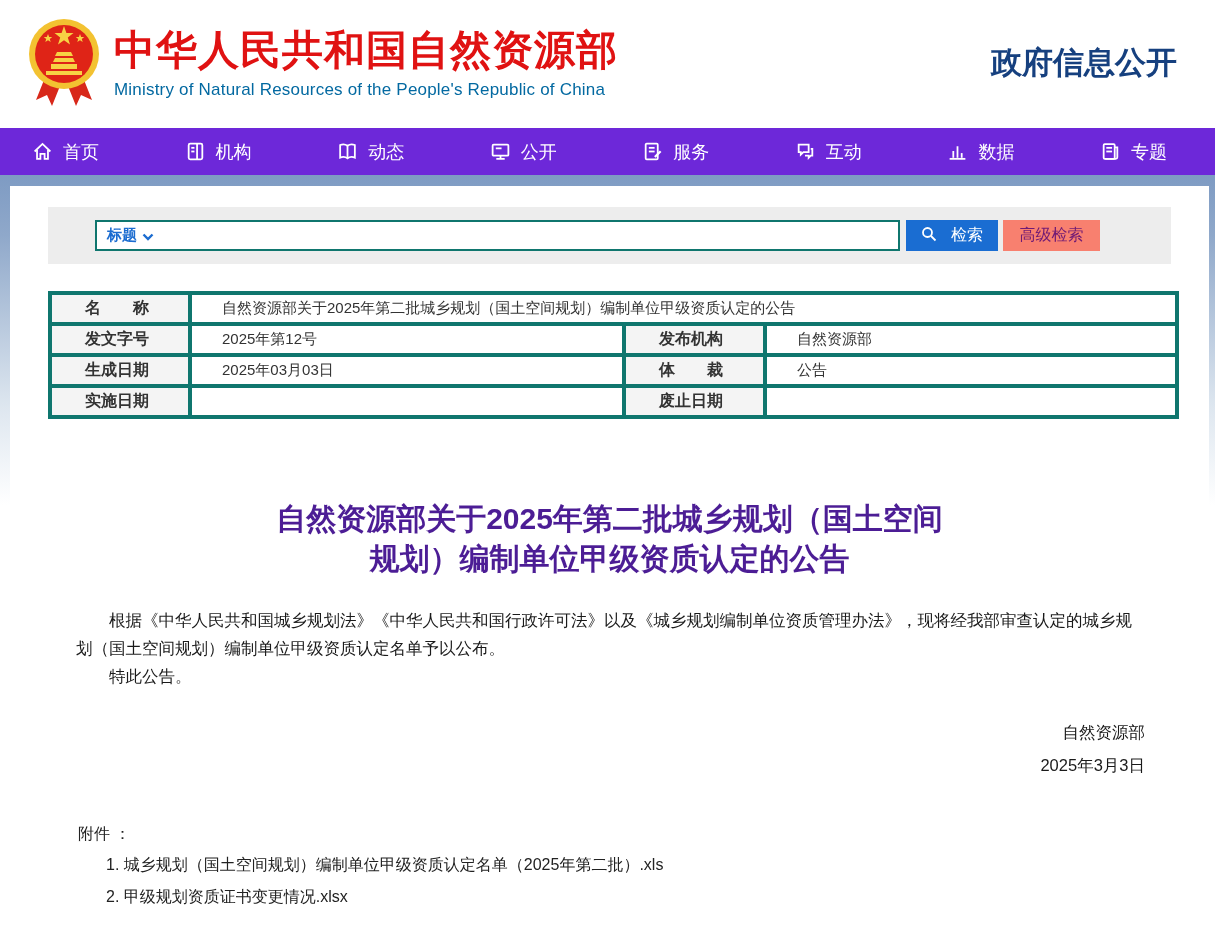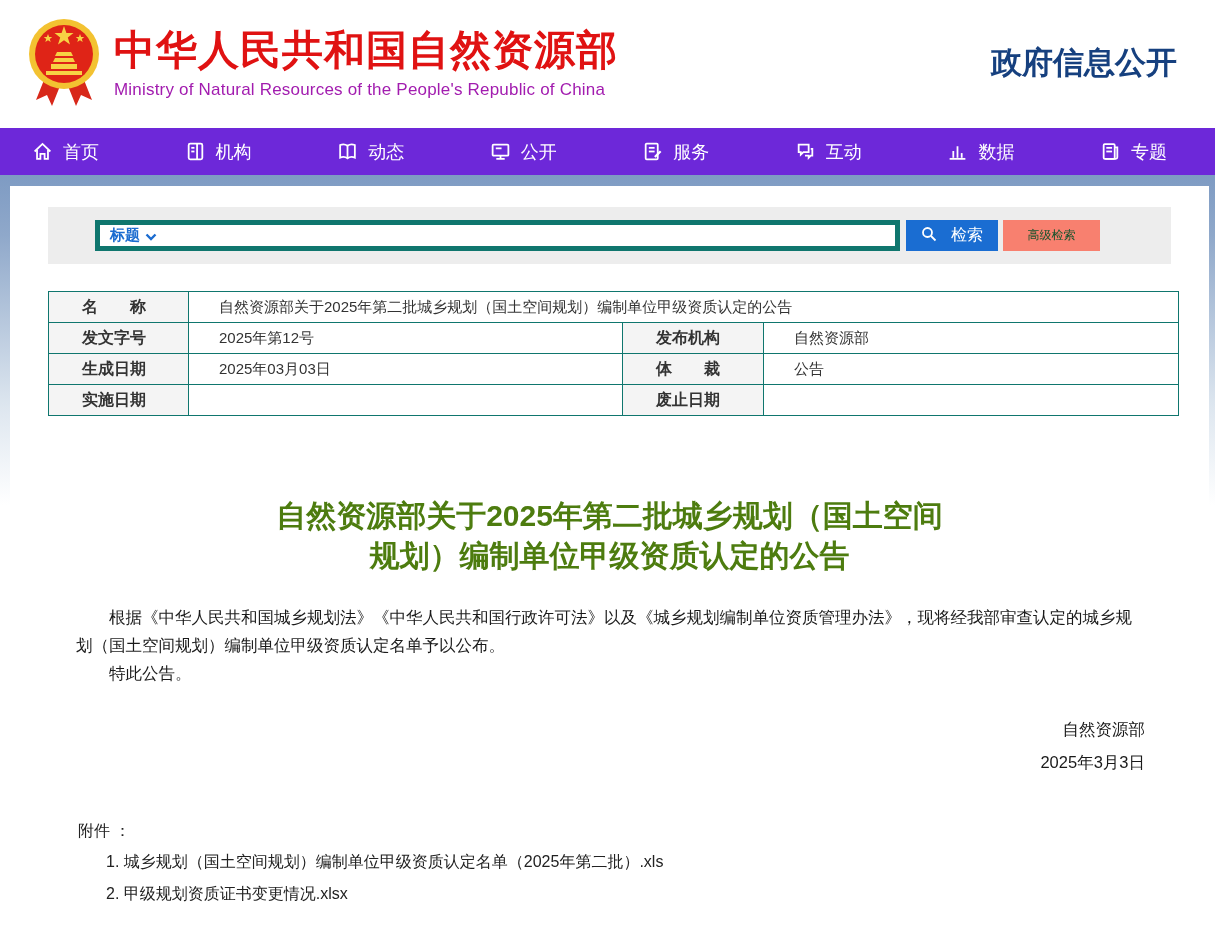--- a/index.html
+++ b/index.html
@@ -30,7 +30,7 @@
   }
   .site-subtitle {
     font-size: 17px;
-    color: #a21caf;
+    color: #0369a1;
     margin-top: 7px;
     letter-spacing: 0.2px;
   }

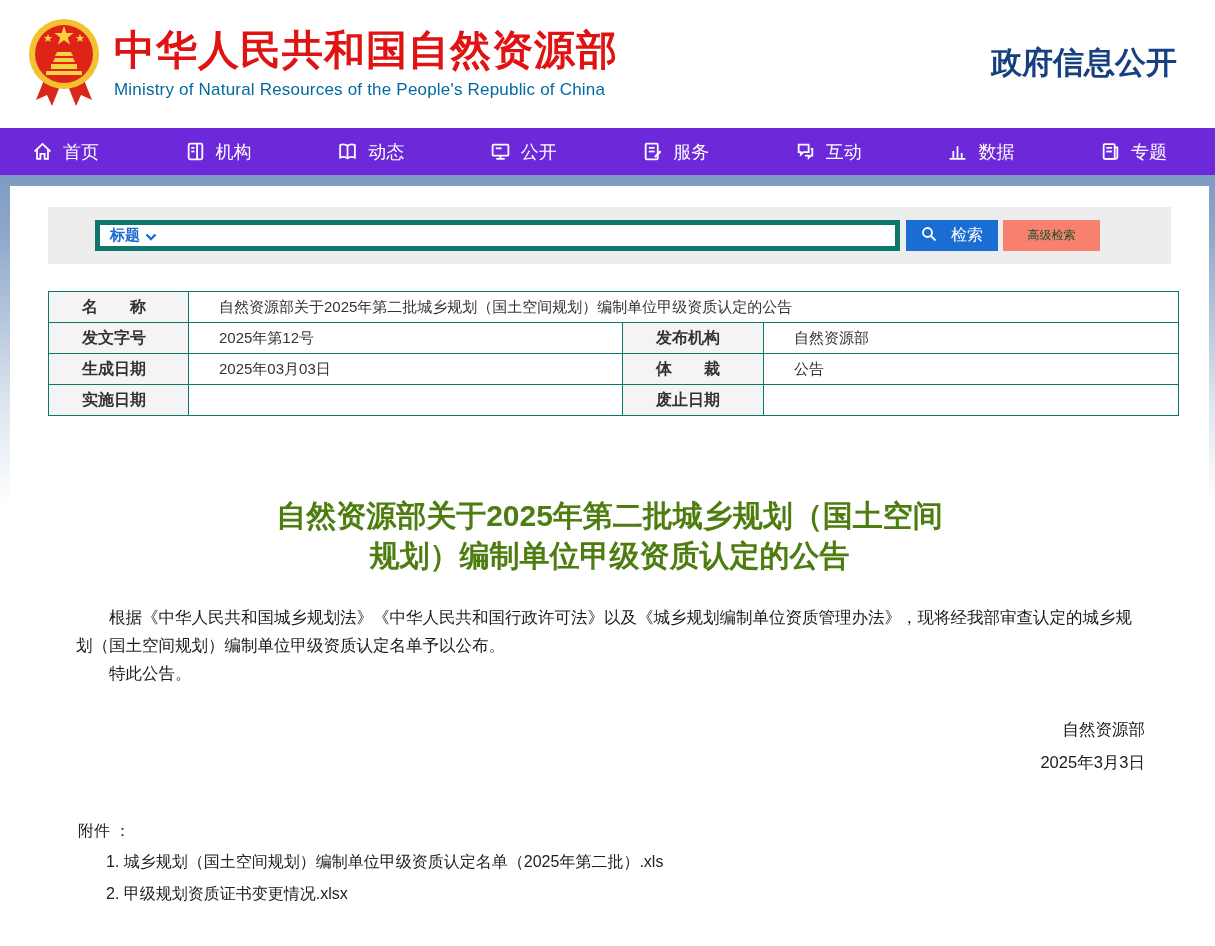--- a/index.html
+++ b/index.html
@@ -90,7 +90,7 @@
     width: 805px;
     height: 31px;
     background: #fff;
-    border: 5px solid #0f766e;
+    border: 2px solid #0f766e;
     display: flex;
     align-items: center;
     padding-left: 10px;

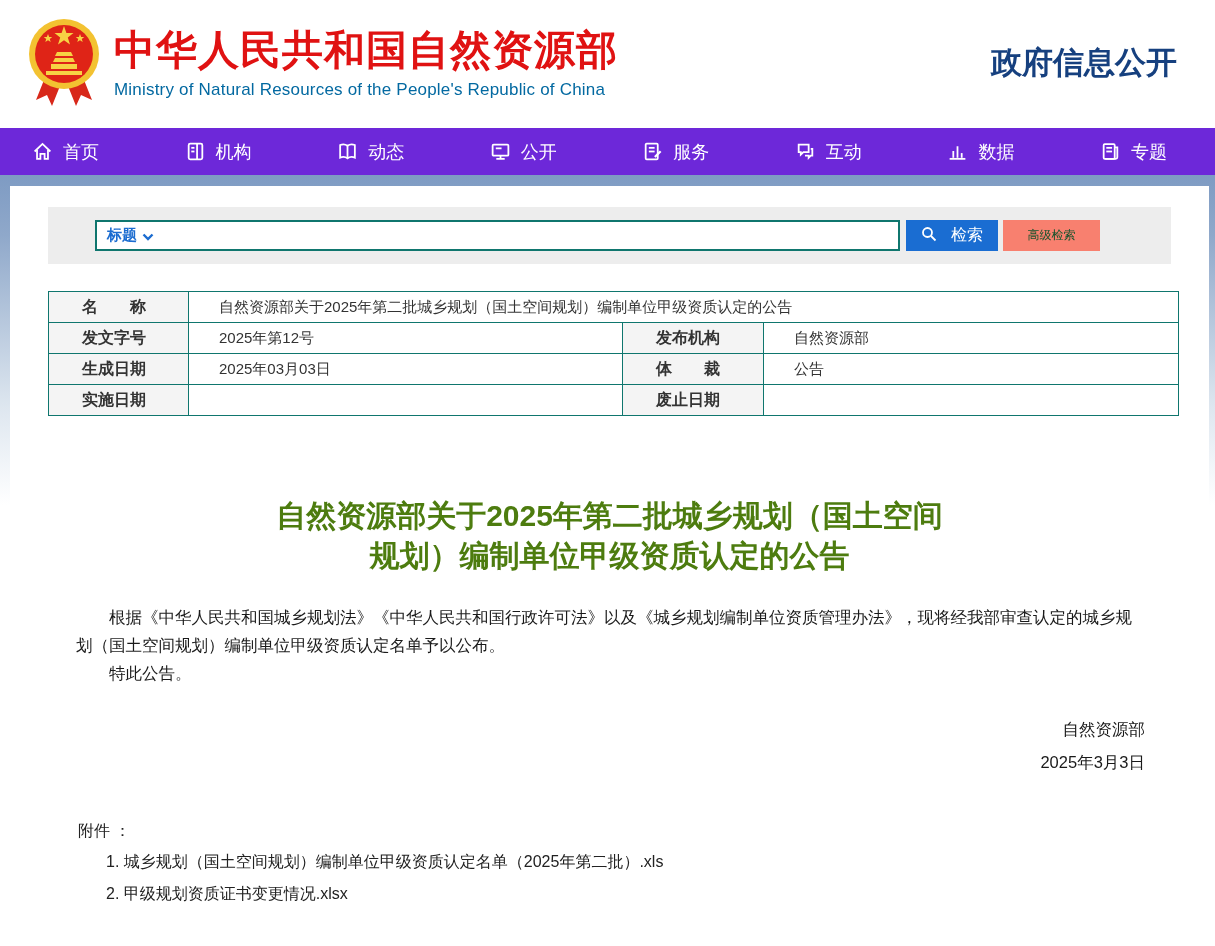--- a/index.html
+++ b/index.html
@@ -119,7 +119,7 @@
     width: 97px; height: 31px;
     margin-left: 5px;
     background: #f8806f;
-    color: #14532d; font-size: 12px;
+    color: #701a75; font-size: 16px;
     border: none;
     cursor: pointer;
     font-family: inherit;

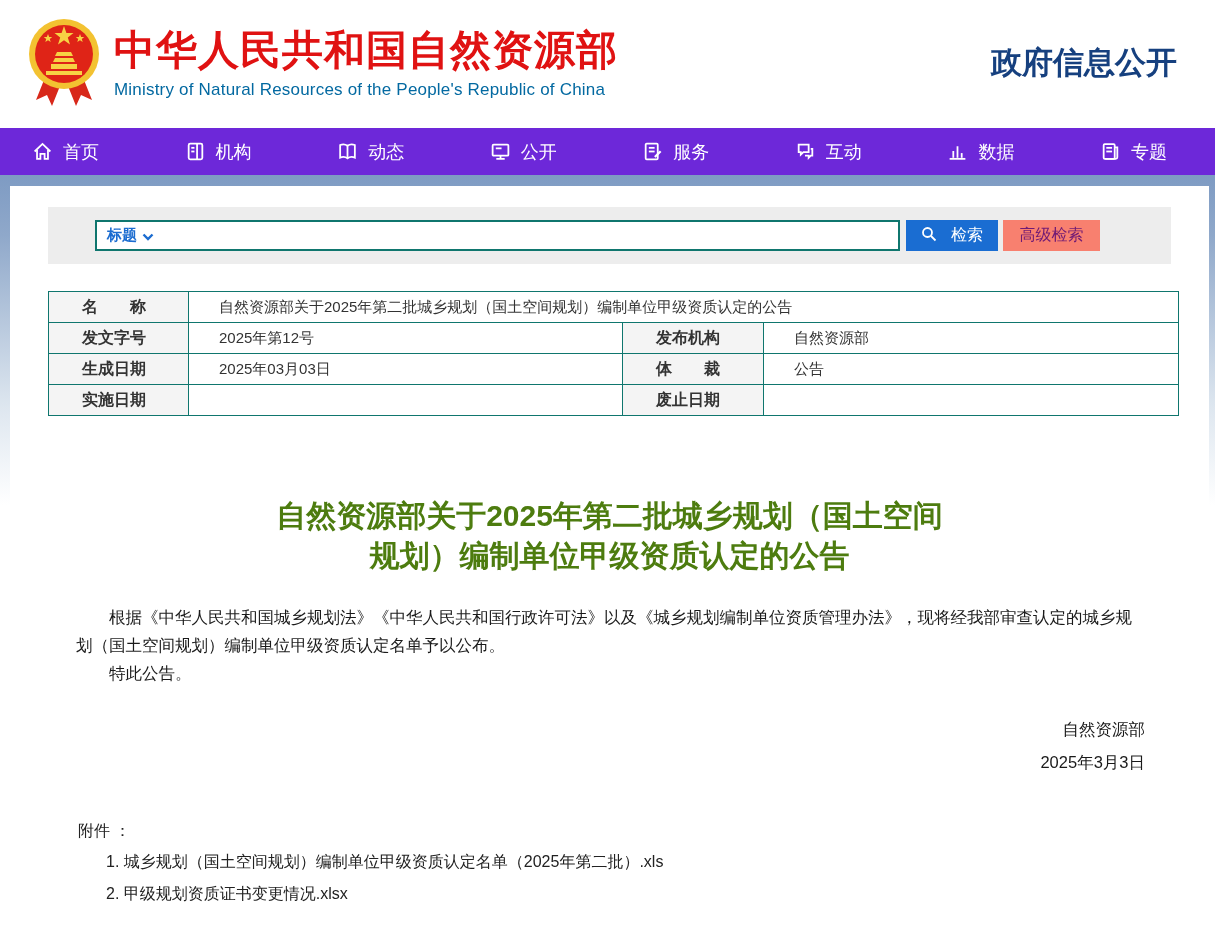--- a/index.html
+++ b/index.html
@@ -133,7 +133,7 @@
     table-layout: fixed;
   }
   .meta-table td {
-    border: 1px solid #0f766e;
+    border: 4px solid #0f766e;
     height: 31px;
     font-size: 15px;
     color: #333;

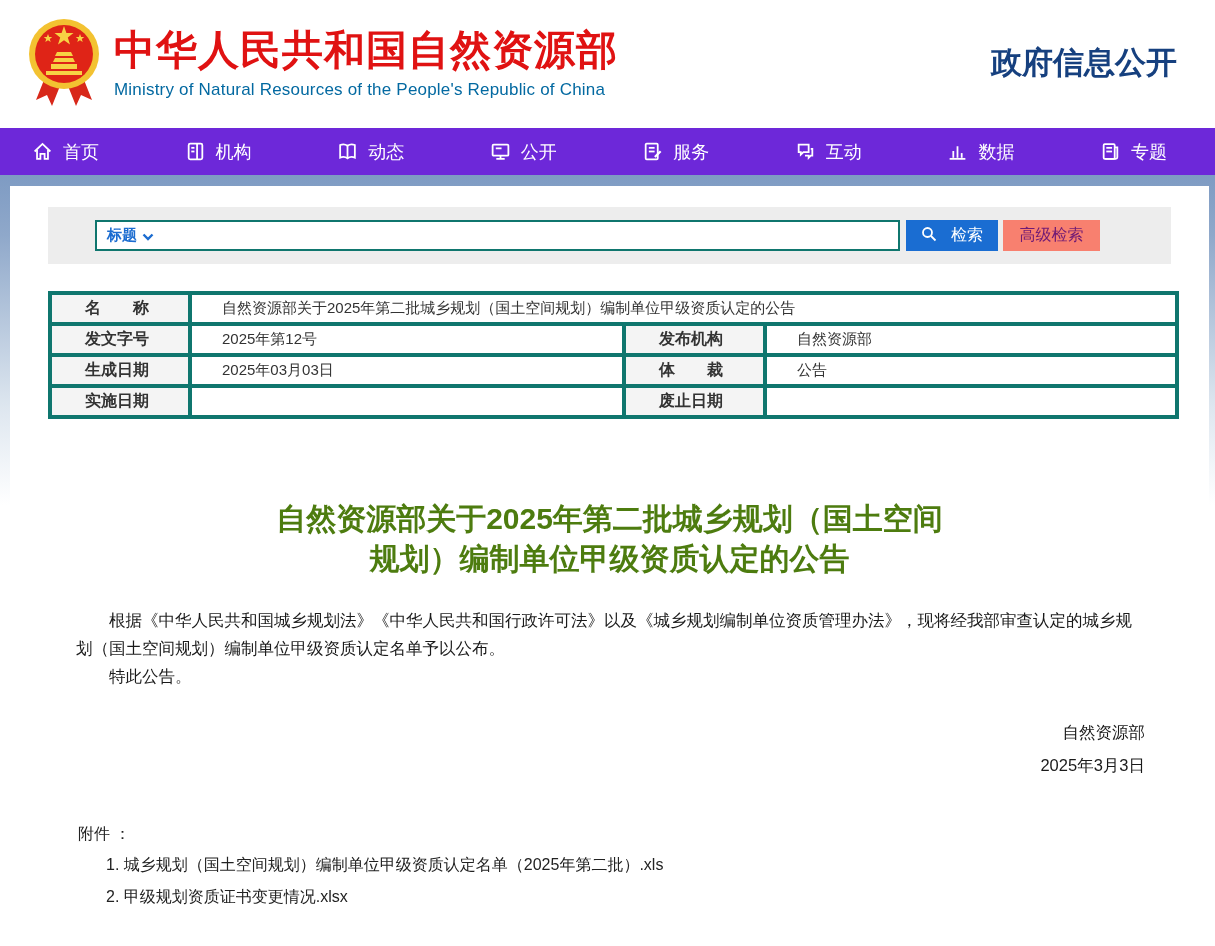--- a/index.html
+++ b/index.html
@@ -157,7 +157,7 @@
     text-align: center;
     font-size: 30px;
     font-weight: bold;
-    color: #4d7c0f;
+    color: #4c1d95;
     line-height: 40px;
   }
   .article-body {

